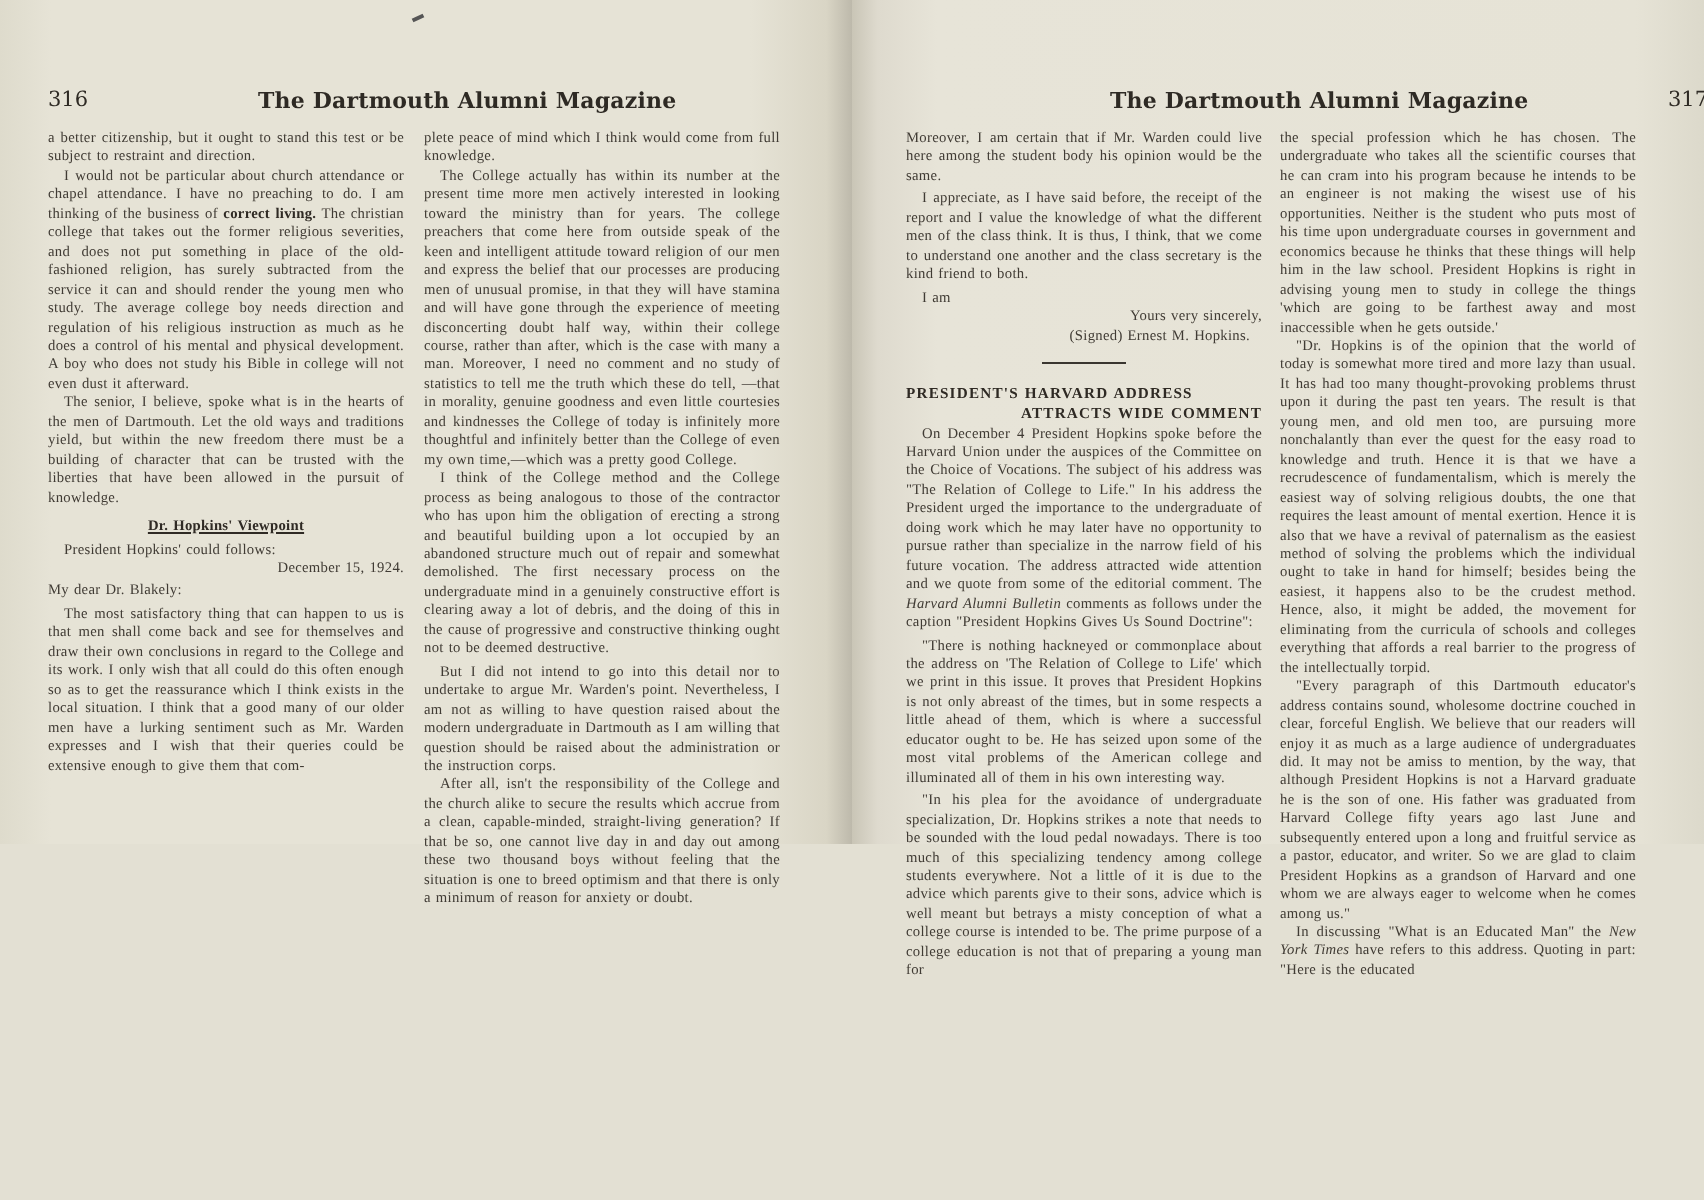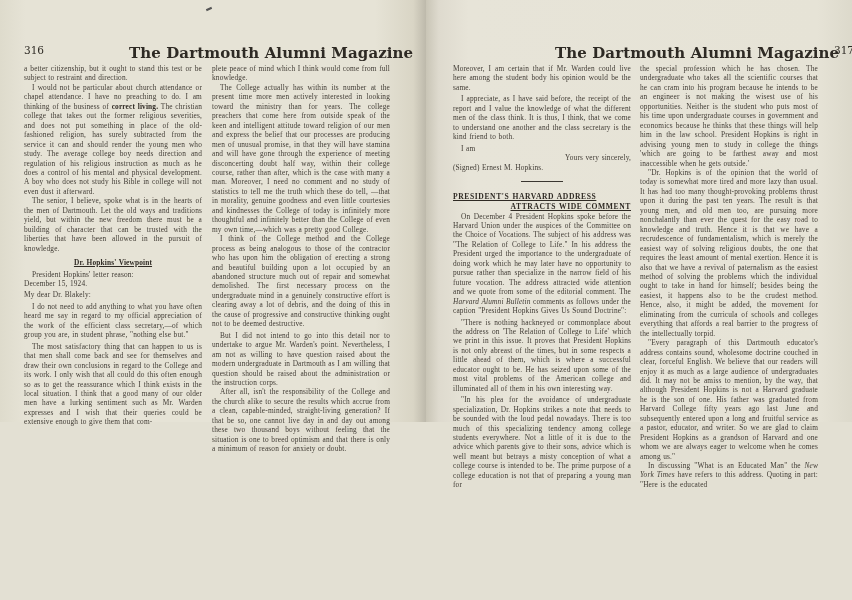--- a/index.html
+++ b/index.html
@@ -13,7 +13,7 @@
   .page.left { left:0; width:426px; background:linear-gradient(90deg,#dedbcc 0%,#e6e3d6 6%,#e6e3d6 88%,#d9d5c5 97%,#bdb9ab 100%); }
   .page.right { left:426px; width:426px; background:linear-gradient(90deg,#c9c5b6 0%,#dedace 3%,#e7e4d8 10%,#e6e3d6 92%,#dcd9cb 100%); }
   .mark { position:absolute; left:206px; top:8px; width:6px; height:2px; background:#555; transform:rotate(-25deg); }
-  .header { position:absolute; top:44px; font-size:15px; font-weight:bold; color:#2e2a24; letter-spacing:0.1px; }
+  .header { position:absolute; top:44px; font-size:11px; font-weight:bold; color:#2e2a24; letter-spacing:0.1px; }
   .pgnum { position:absolute; top:44px; font-size:10.5px; color:#2e2a24; }
   .col {
     position:absolute; top:64px; width:178px;

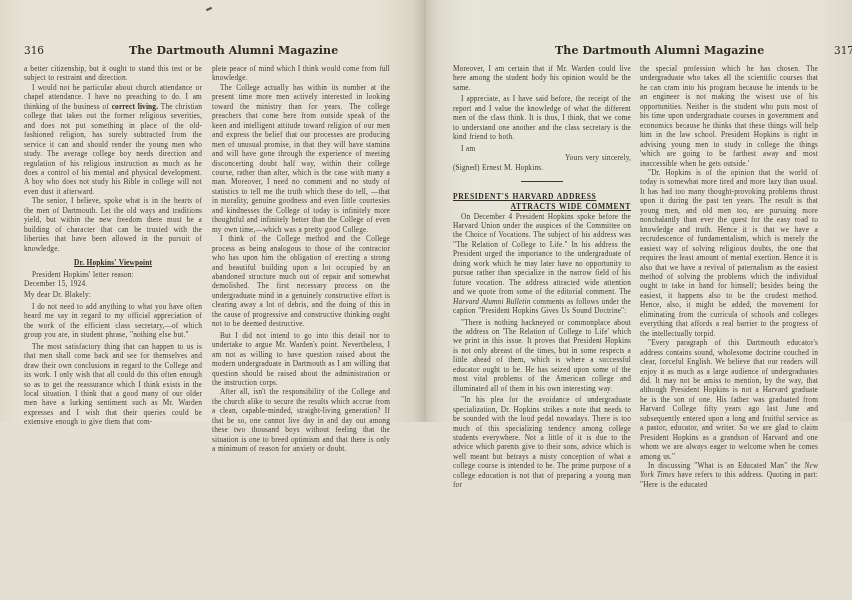--- a/index.html
+++ b/index.html
@@ -26,7 +26,7 @@
   .col p.gap { margin-top:2px; }
   .col b { font-weight:bold; color:#2f2a24; }
   .subhead { text-align:center; font-weight:bold; margin-top:5px !important; color:#2f2a24;text-decoration:underline; }
-  .right-align { }
+  .right-align { text-align:right; }
   .center { text-align:right; }
   .rule { width:42px; height:1px; background:#3a3630; margin:9px auto 10px; }
   .caps { font-weight:bold; font-size:7.6px; letter-spacing:0.6px; color:#2f2a24; line-height:9.8px;text-decoration:underline; }

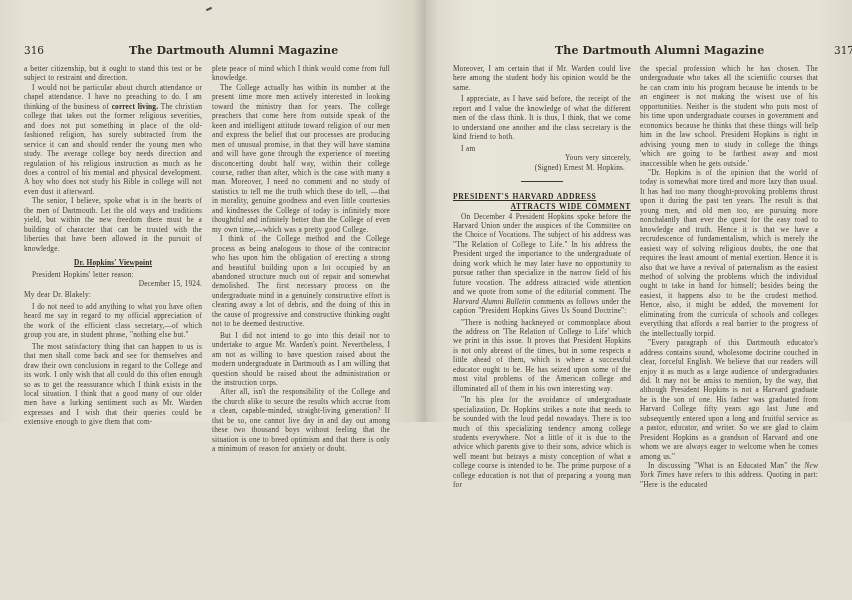--- a/index.html
+++ b/index.html
@@ -29,7 +29,7 @@
   .right-align { text-align:right; }
   .center { text-align:right; }
   .rule { width:42px; height:1px; background:#3a3630; margin:9px auto 10px; }
-  .caps { font-weight:bold; font-size:7.6px; letter-spacing:0.6px; color:#2f2a24; line-height:9.8px;text-decoration:underline; }
+  .caps { font-weight:bold; font-size:7.6px; letter-spacing:0.6px; color:#2f2a24; line-height:9.8px; }
   .caps.l2 { text-align:right; }
   i { font-style:italic; }
 </style>

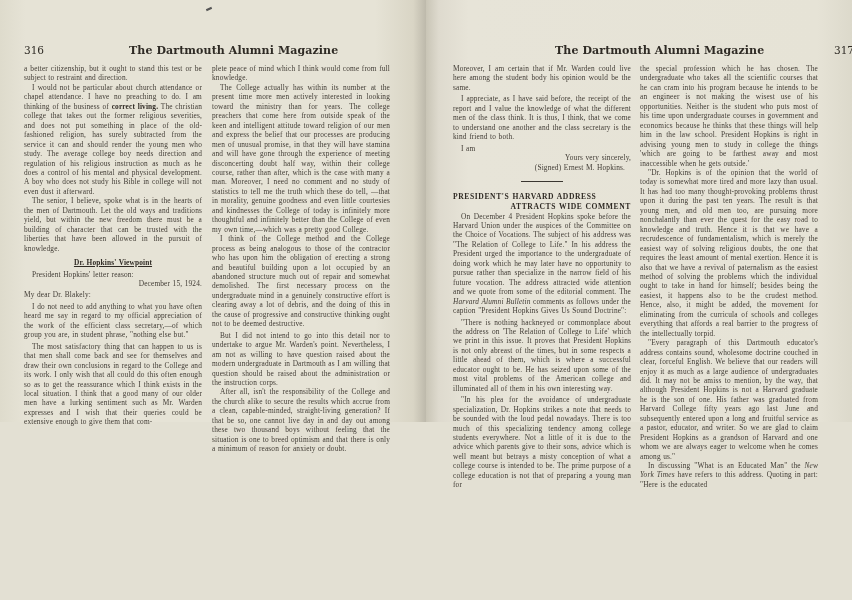--- a/index.html
+++ b/index.html
@@ -46,7 +46,7 @@
     <p class="ind"><span>I would not be particular about church attendance or chapel attendance. I have no preaching to do. I am thinking of the business of </span><b>correct living.</b><span> The christian college that takes out the former religious severities, and does not put something in place of the old-fashioned religion, has surely subtracted from the service it can and should render the young men who study. The average college boy needs direction and regulation of his religious instruction as much as he does a control of his mental and physical development. A boy who does not study his Bible in college will not even dust it afterward.</span></p>
     <p class="ind">The senior, I believe, spoke what is in the hearts of the men of Dartmouth. Let the old ways and traditions yield, but within the new freedom there must be a building of character that can be trusted with the liberties that have been allowed in the pursuit of knowledge.</p>
     <p class="subhead">Dr. Hopkins' Viewpoint</p>
-    <p class="ind" style="margin-top:2px;">President Hopkins' letter reason:</p>
+    <p class="ind" style="margin-top:2px;">President Hopkins' could follows:</p>
     <p class="right-align">December 15, 1924.</p>
     <p class="gap">My dear Dr. Blakely:</p>
     <p class="ind gap">I do not need to add anything to what you have often heard me say in regard to my official appreciation of the work of the efficient class secretary,—of which group you are, in student phrase, "nothing else but."</p>

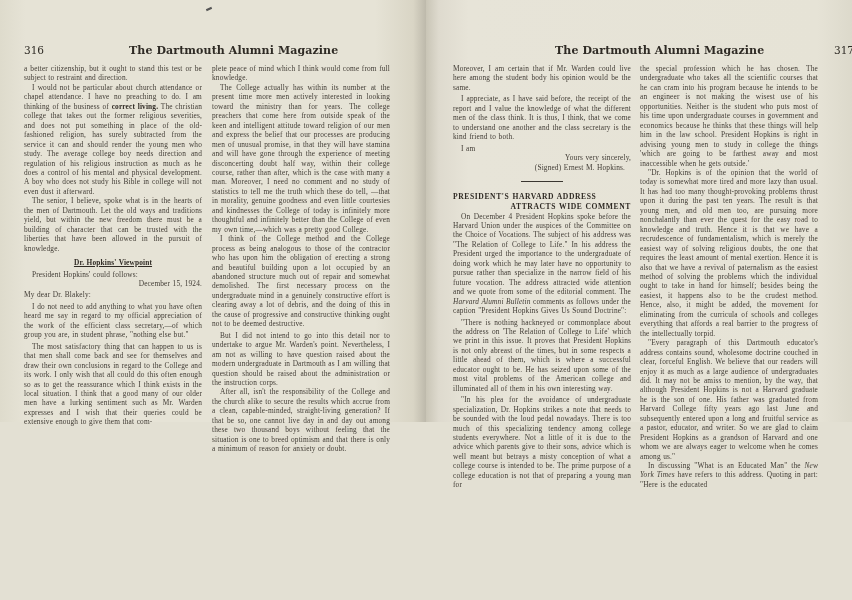--- a/index.html
+++ b/index.html
@@ -49,7 +49,6 @@
     <p class="ind" style="margin-top:2px;">President Hopkins' could follows:</p>
     <p class="right-align">December 15, 1924.</p>
     <p class="gap">My dear Dr. Blakely:</p>
-    <p class="ind gap">I do not need to add anything to what you have often heard me say in regard to my official appreciation of the work of the efficient class secretary,—of which group you are, in student phrase, "nothing else but."</p>
     <p class="ind gap">The most satisfactory thing that can happen to us is that men shall come back and see for themselves and draw their own conclusions in regard to the College and its work. I only wish that all could do this often enough so as to get the reassurance which I think exists in the local situation. I think that a good many of our older men have a lurking sentiment such as Mr. Warden expresses and I wish that their queries could be extensive enough to give them that com-</p>
   </div>
 

